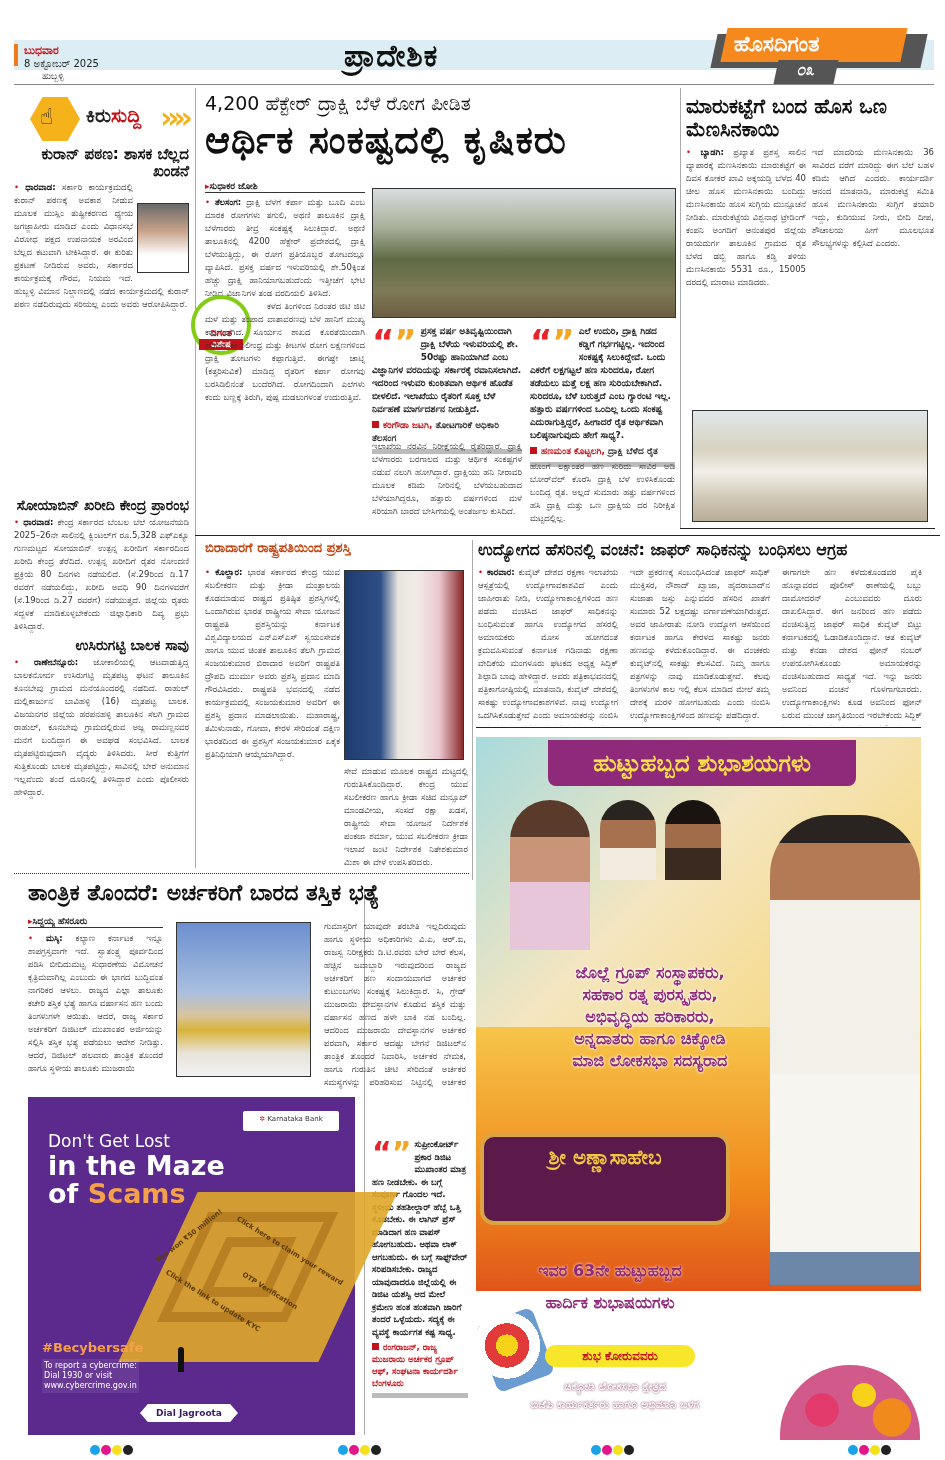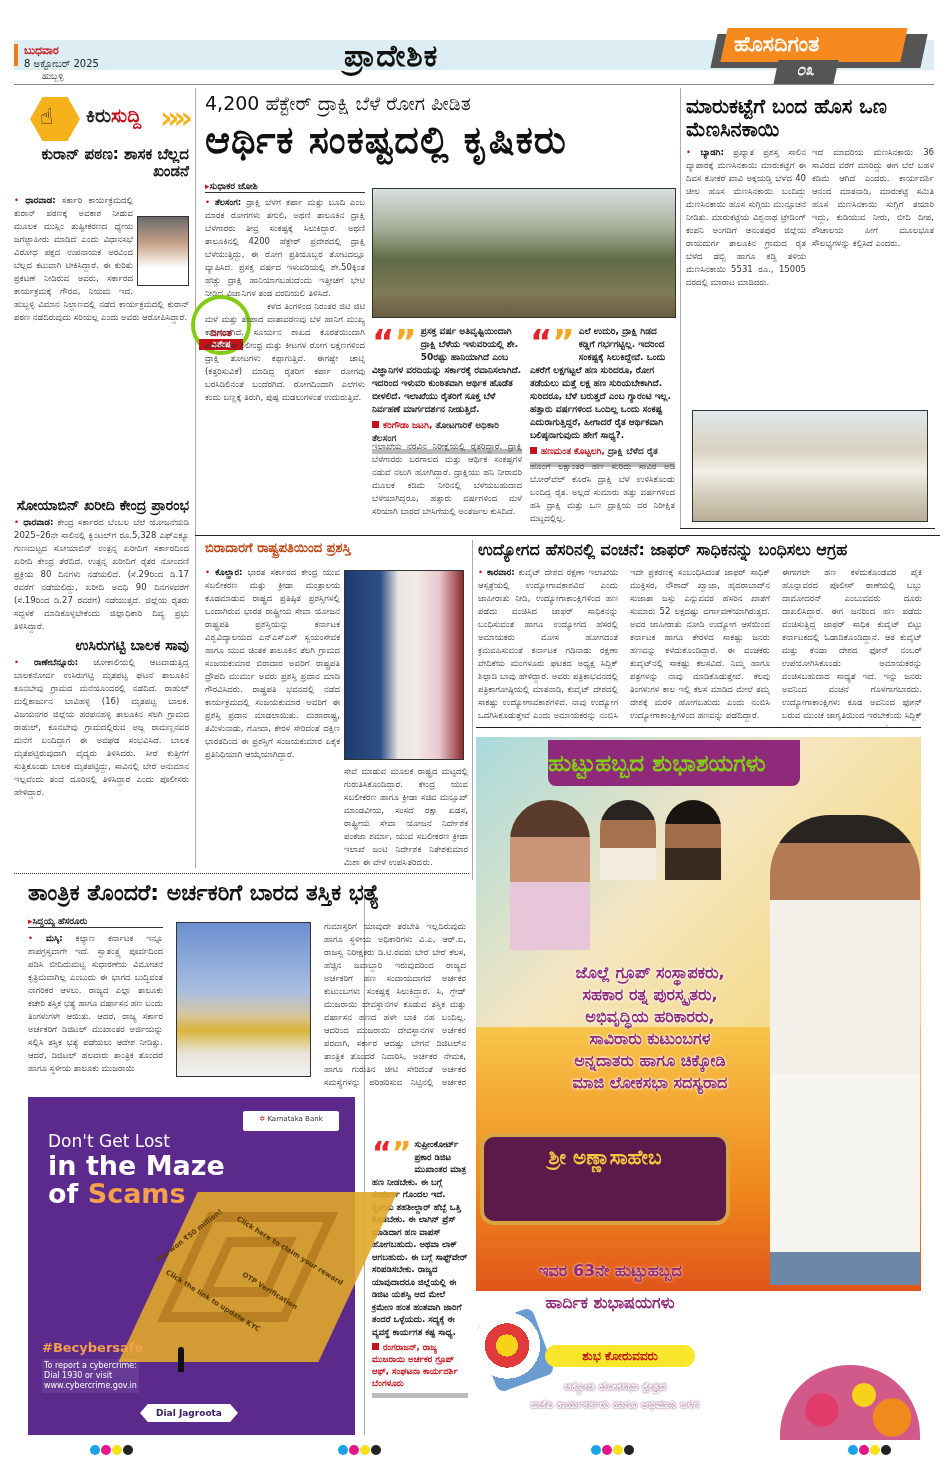--- a/index.html
+++ b/index.html
@@ -81,7 +81,7 @@
 
 <div class="abs" style="left:14px;top:146px;width:175px">
   <div class="head" style="font-size:15px">ಕುರಾನ್ ಪಠಣ: ಶಾಸಕ ಬೆಲ್ಲದ ಖಂಡನೆ</div>
-  <div style="position:relative;margin-top:13px">
+  <div style="position:relative;margin-top:0">
     <div class="photo" style="float:right;width:52px;height:70px;margin:22px 0 2px 4px;background:linear-gradient(#6a6a6a,#c9a38a 40%,#fff 75%)"></div>
     <div class="body-text"><span class="dateline">• <b>ಧಾರವಾಡ:</b></span> <span>ಸರ್ಕಾರಿ ಕಾರ್ಯಕ್ರಮದಲ್ಲಿ ಕುರಾನ್ ಪಠಣಕ್ಕೆ ಅವಕಾಶ ನೀಡುವ ಮೂಲಕ ಮುಸ್ಲಿಂ ತುಷ್ಟೀಕರಣದ ಧ್ಯೇಯ ಜಗಜ್ಜಾಹೀರು ಮಾಡಿದೆ ಎಂದು ವಿಧಾನಸಭೆ ವಿರೋಧ ಪಕ್ಷದ ಉಪನಾಯಕ ಅರವಿಂದ ಬೆಲ್ಲದ ಕಟುವಾಗಿ ಟೀಕಿಸಿದ್ದಾರೆ. ಈ ಕುರಿತು ಪ್ರಕಟಣೆ ನೀಡಿರುವ ಅವರು, ಸರ್ಕಾರದ ಕಾರ್ಯಕ್ರಮಕ್ಕೆ ಗೌರವ, ನಿಯಮ ಇದೆ. ಹುಬ್ಬಳ್ಳಿ ವಿಮಾನ ನಿಲ್ದಾಣದಲ್ಲಿ ನಡೆದ ಕಾರ್ಯಕ್ರಮದಲ್ಲಿ ಕುರಾನ್ ಪಠಣ ನಡೆದಿರುವುದು ಸರಿಯಲ್ಲ ಎಂದು ಅವರು ಆರೋಪಿಸಿದ್ದಾರೆ.</span></div>
   </div>

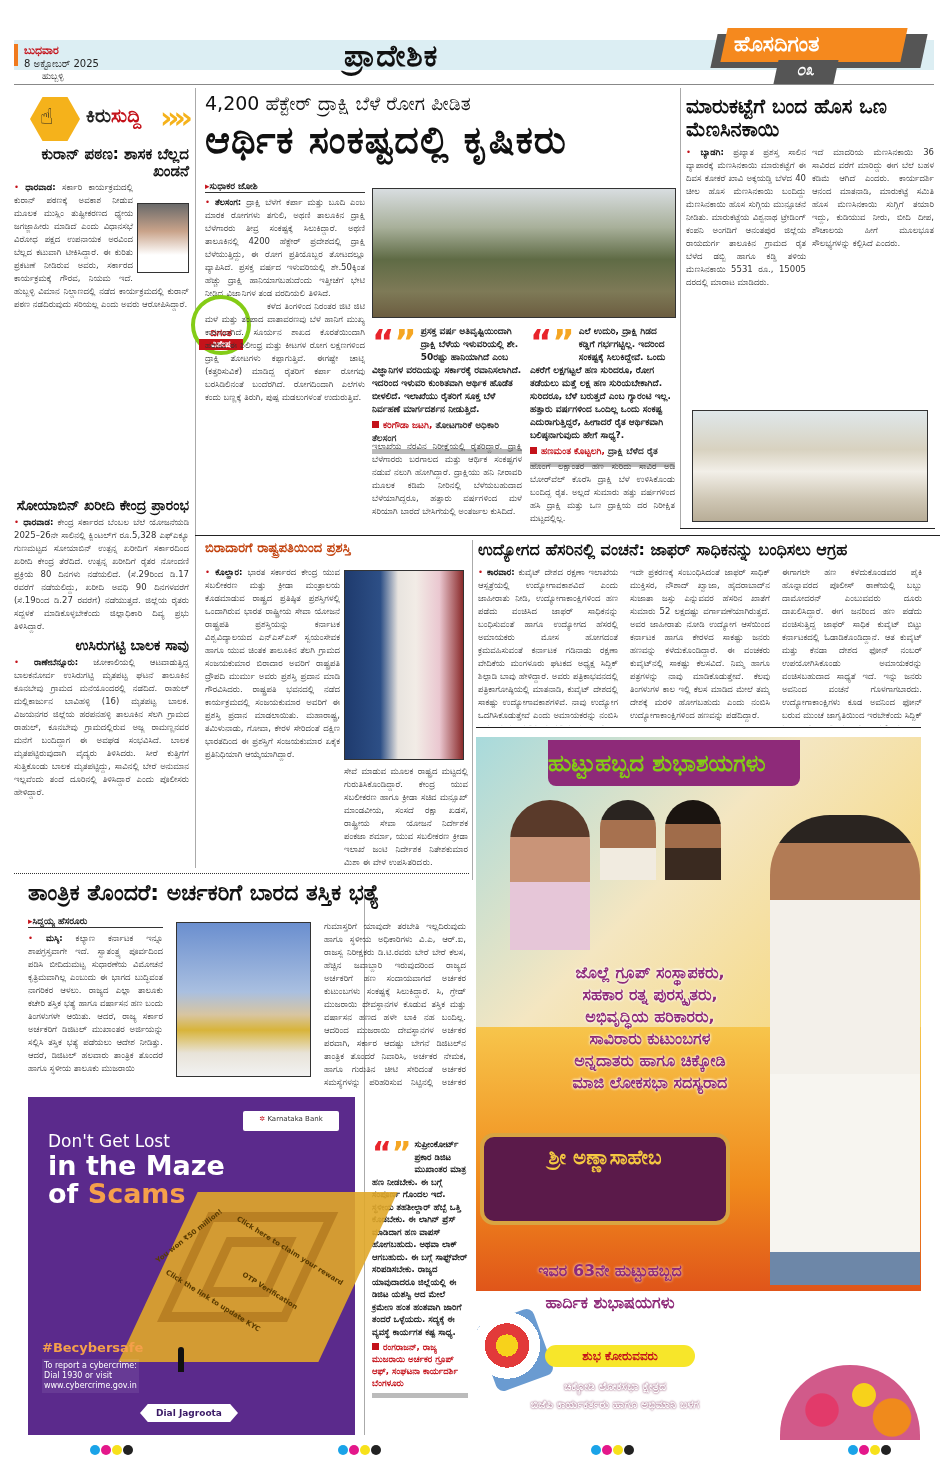--- a/index.html
+++ b/index.html
@@ -38,7 +38,7 @@
 .grey-bar{height:5px;background:#bbb}
 .bday-ad{left:476px;top:737px;width:445px;height:290px;background:linear-gradient(135deg,#a8dadc 0%,#f4e6c1 45%,#f7d46b 100%)}
 .bday-ad2{left:476px;top:1027px;width:445px;height:264px;background:linear-gradient(180deg,#f7c54b 0%,#f08a1c 60%,#e0551a 100%)}
-.bday-banner{left:548px;top:740px;width:252px;height:46px;background:#8e2a79;border-radius:0 0 8px 8px;color:#84cc16;font-size:23px;font-weight:bold;line-height:46px}
+.bday-banner{left:548px;top:740px;width:308px;height:46px;background:#8e2a79;border-radius:0 0 8px 8px;color:#fde047;font-size:23px;font-weight:bold;text-align:center;line-height:46px}
 .bday-lines{left:520px;top:962px;width:260px;text-align:center;font-size:16px;line-height:22px;font-weight:bold;color:#8e2a79;text-shadow:0 0 3px #fff,0 0 3px #fff}
 .name-frame{left:480px;top:1133px;width:250px;height:92px;background:#5b1a4a;border:4px solid #d9a441;border-radius:14px}
 .name-text{width:100%;text-align:center;color:#f5c842;font-weight:bold;font-size:20px;line-height:40px}

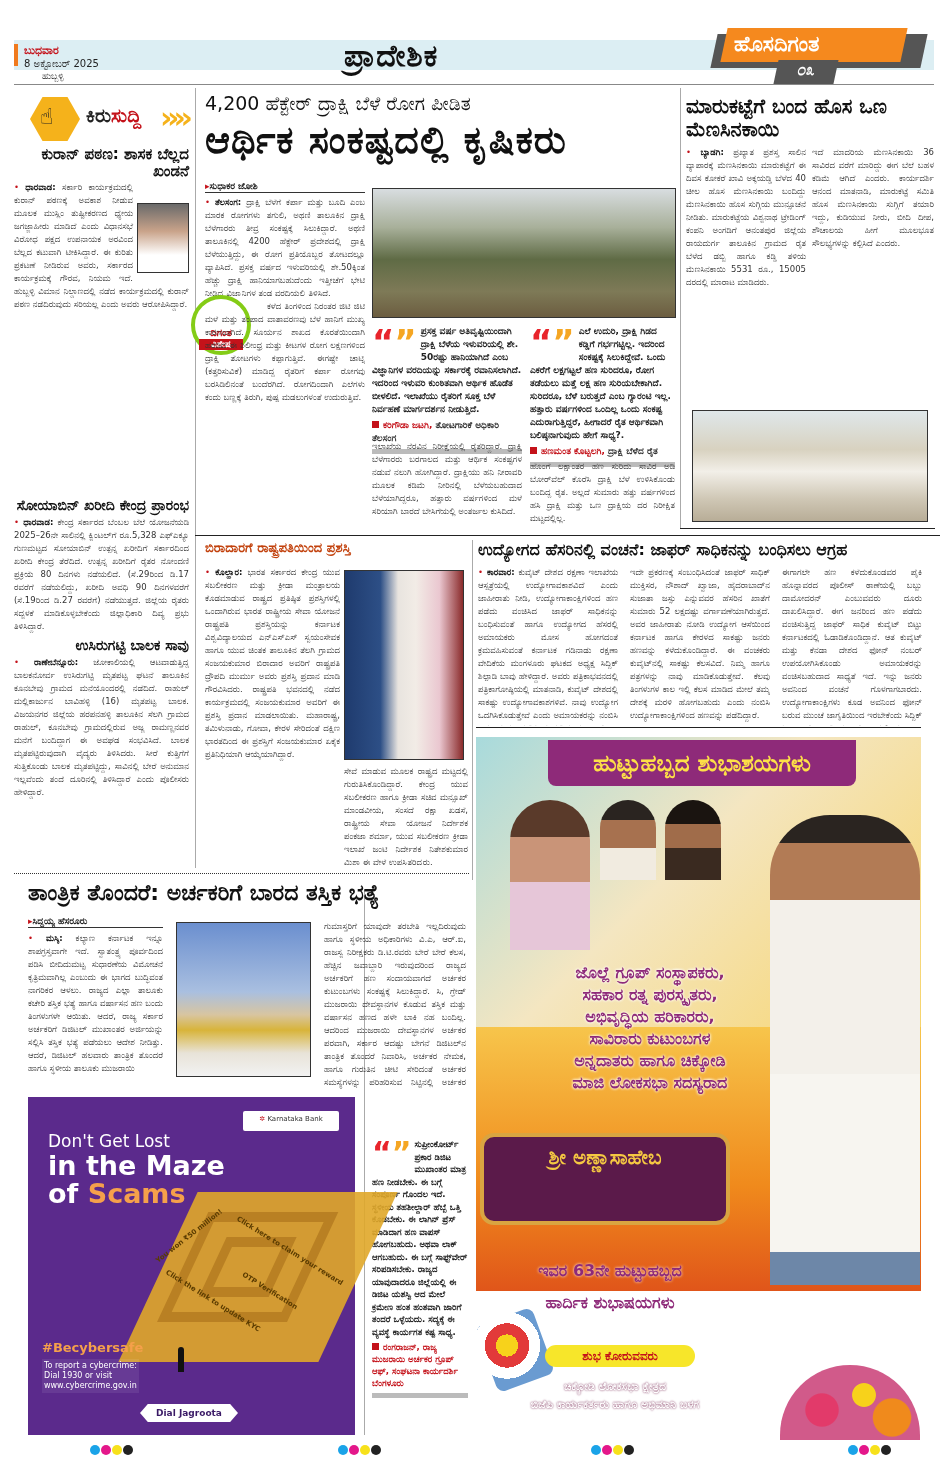--- a/index.html
+++ b/index.html
@@ -153,7 +153,6 @@
   <div>ಜೊಲ್ಲೆ ಗ್ರೂಪ್ ಸಂಸ್ಥಾಪಕರು,</div>
   <div>ಸಹಕಾರ ರತ್ನ ಪುರಸ್ಕೃತರು,</div>
   <div>ಅಭಿವೃದ್ಧಿಯ ಹರಿಕಾರರು,</div>
-  <div>ಸಾವಿರಾರು ಕುಟುಂಬಗಳ</div>
   <div>ಅನ್ನದಾತರು ಹಾಗೂ ಚಿಕ್ಕೋಡಿ</div>
   <div>ಮಾಜಿ ಲೋಕಸಭಾ ಸದಸ್ಯರಾದ</div>
 </div>

